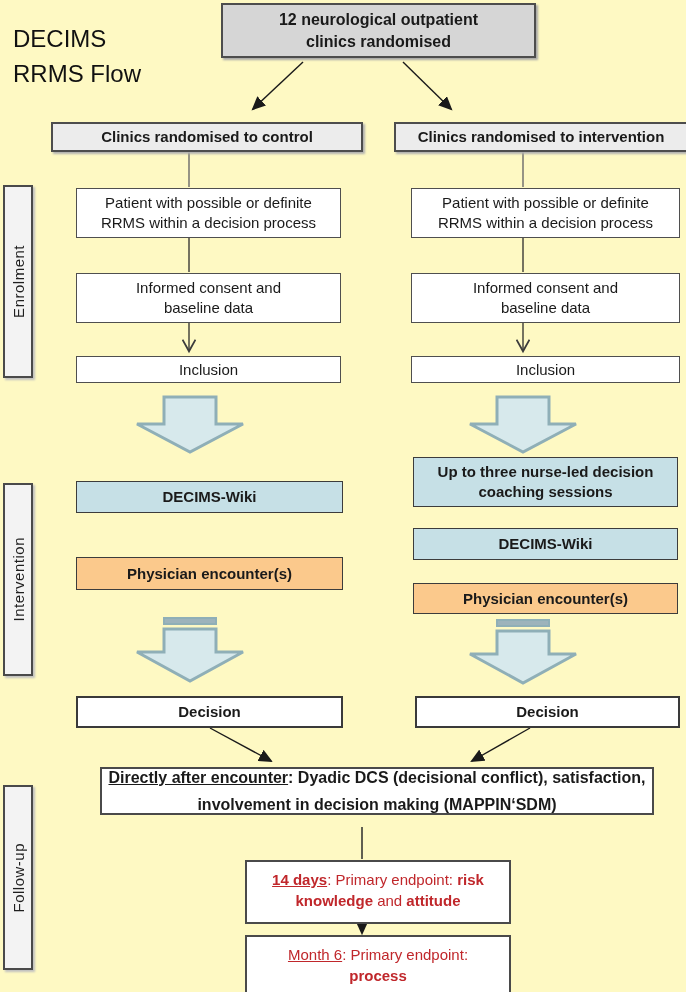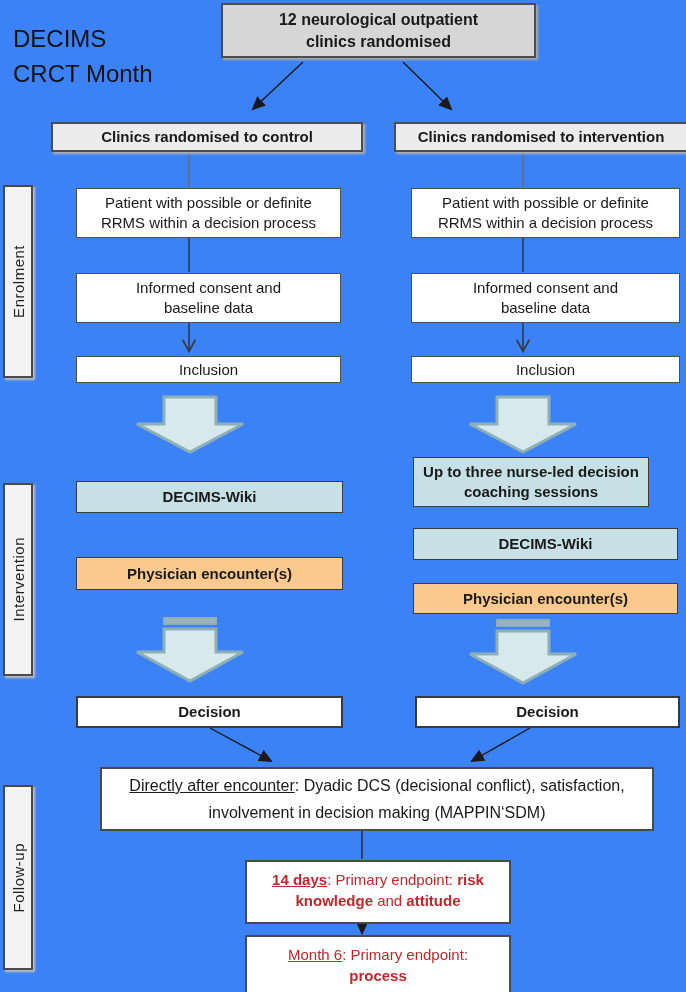--- a/index.html
+++ b/index.html
@@ -3,7 +3,7 @@
 <meta charset="utf-8">
 <style>
   html,body{margin:0;padding:0;background:#ffffff;}
-  .canvas{position:relative;width:686px;height:992px;background:#3b82f6;
+  .canvas{position:relative;width:686px;height:992px;background:#fef9c3;
           font-family:"Liberation Sans", sans-serif;color:#1a1a1a;overflow:hidden;}
   .overlay{position:absolute;left:0;top:0;width:686px;height:992px;z-index:0;}
   .box{position:absolute;box-sizing:border-box;display:flex;align-items:center;justify-content:center;

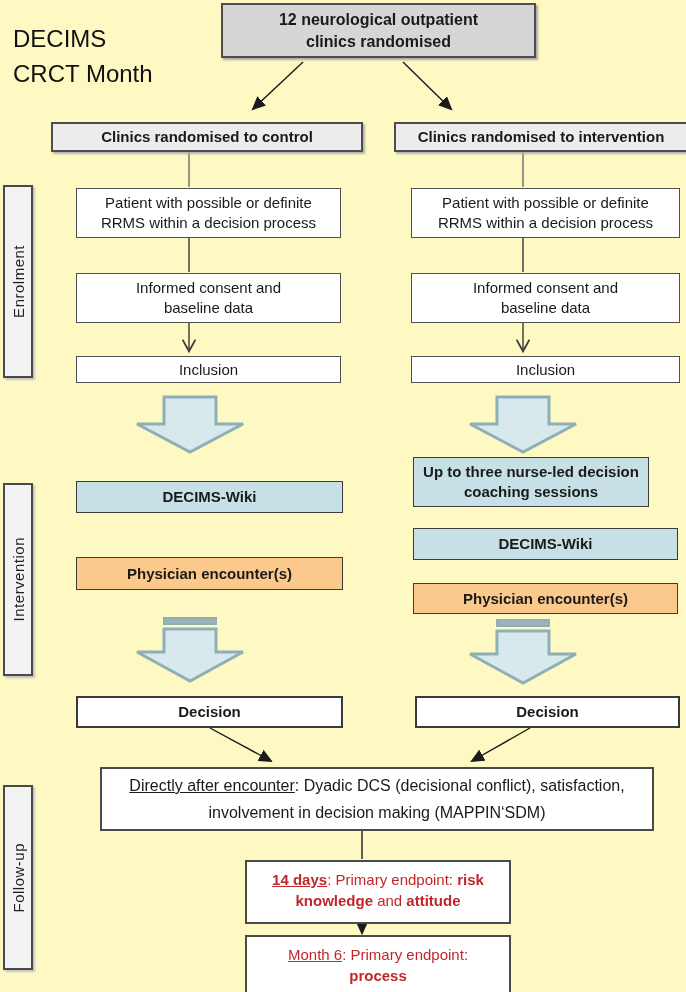--- a/index.html
+++ b/index.html
@@ -87,7 +87,7 @@
 
   <div class="page-title">
     <div>DECIMS</div>
-    <div>CRCT Month</div>
+    <div>RRMS Flow</div>
   </div>
 
   <div class="box gray-strong pre" style="left:203px;top:3px;width:315px;height:55px;">12 neurological outpatient

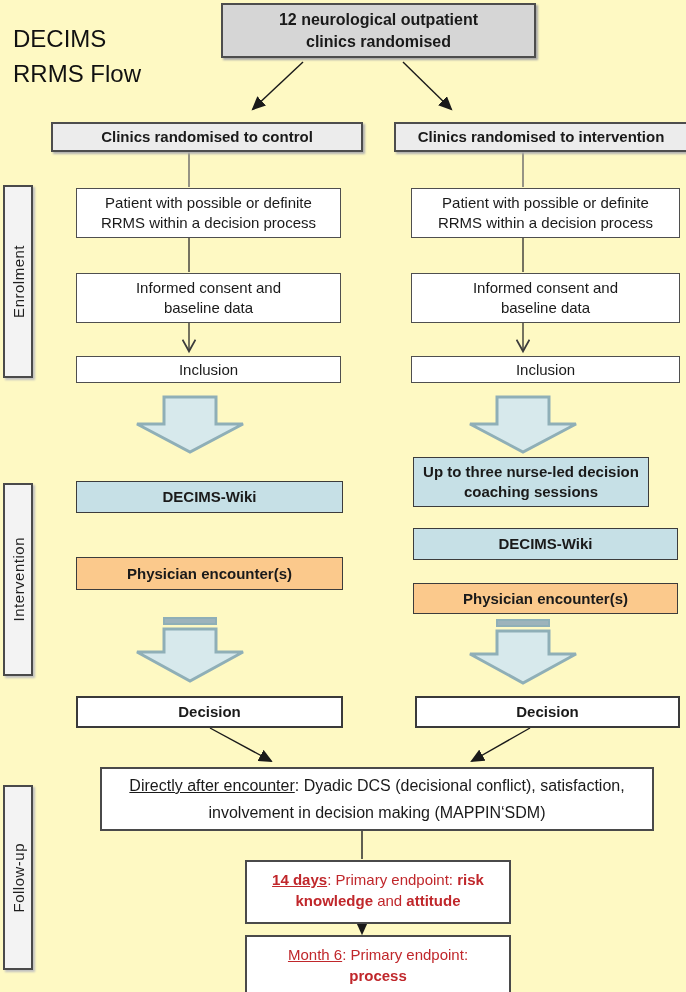--- a/index.html
+++ b/index.html
@@ -118,7 +118,7 @@
   <div class="box pre" style="left:393px;top:273px;width:269px;height:50px;">Informed consent and
 baseline data</div>
   <div class="box" style="left:393px;top:356px;width:269px;height:27px;">Inclusion</div>
-  <div class="box blue" style="left:395px;top:457px;width:236px;height:50px;">Up to three nurse-led decision coaching sessions</div>
+  <div class="box blue" style="left:395px;top:457px;width:265px;height:50px;">Up to three nurse-led decision coaching sessions</div>
   <div class="box blue" style="left:395px;top:528px;width:265px;height:32px;">DECIMS-Wiki</div>
   <div class="box orange" style="left:395px;top:583px;width:265px;height:31px;">Physician encounter(s)</div>
   <div class="box bold outline-strong" style="left:397px;top:696px;width:265px;height:32px;">Decision</div>

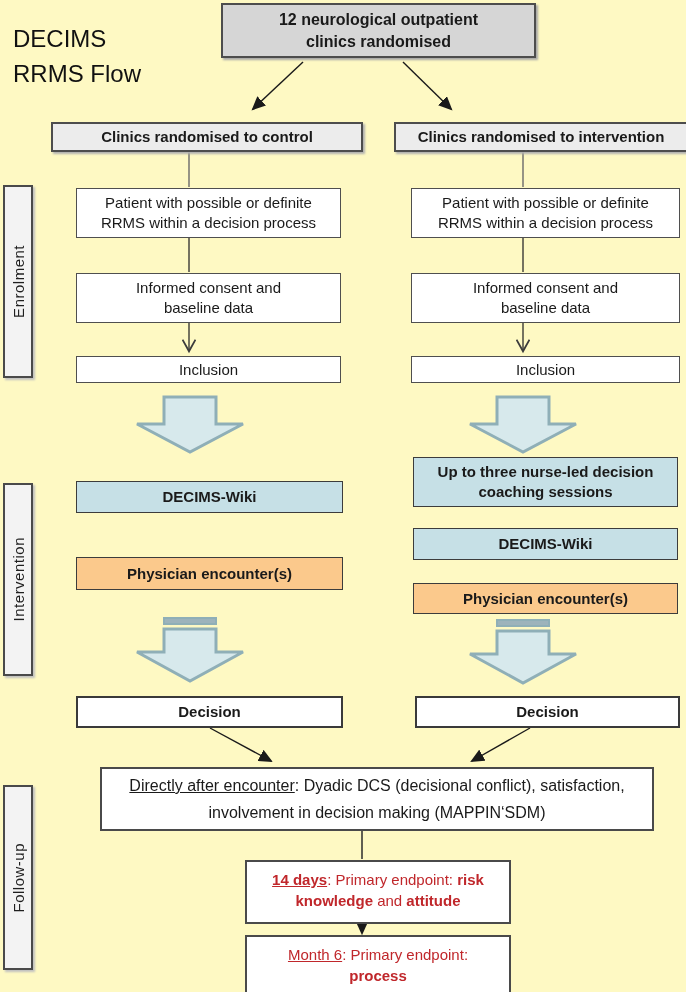--- a/index.html
+++ b/index.html
@@ -123,7 +123,7 @@
   <div class="box orange" style="left:395px;top:583px;width:265px;height:31px;">Physician encounter(s)</div>
   <div class="box bold outline-strong" style="left:397px;top:696px;width:265px;height:32px;">Decision</div>
 
-  <div class="box after-box" style="left:82px;top:767px;width:554px;height:64px;">
+  <div class="box after-box" style="left:82px;top:767px;width:554px;height:48px;font-weight:bold;">
     <span>
       <span class="u">Directly after encounter</span><span>: Dyadic DCS (decisional conflict), satisfaction, involvement in decision making (MAPPIN‘SDM)</span>
     </span>

